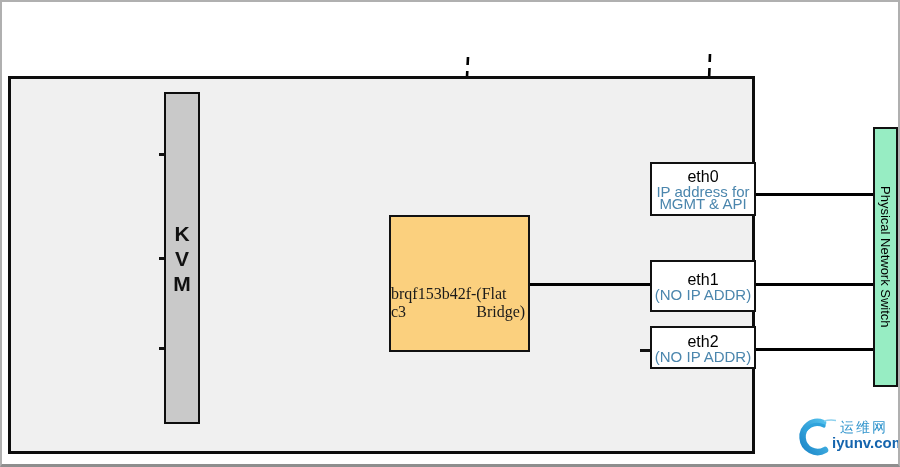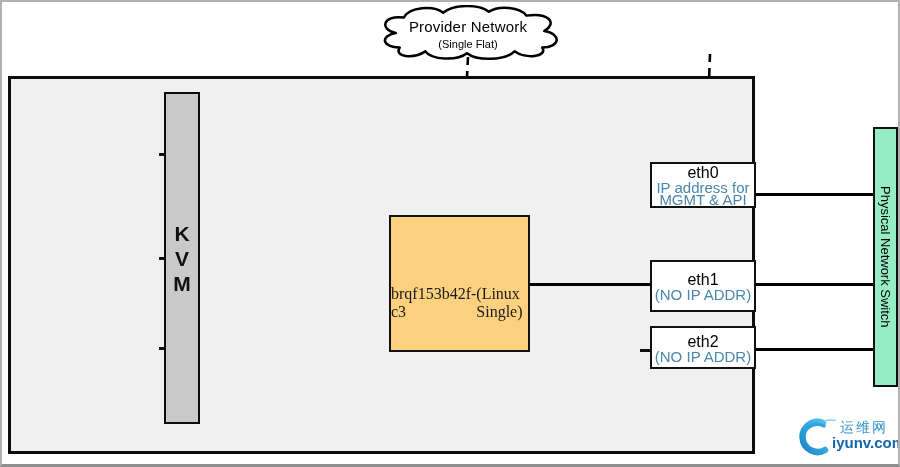--- a/index.html
+++ b/index.html
@@ -127,24 +127,6 @@
   <div class="stub stub-kvm-2"></div>
   <div class="stub stub-kvm-3"></div>
 
-  <div class="cloud-wrap cloud-provider">
-    <svg viewBox="0 0 210 58" preserveAspectRatio="none">
-      <path d="M 32 29
-               C 16 26, 18 10, 40 13
-               C 46 2, 70 0, 80 8
-               C 90 -1, 116 -1, 126 7
-               C 136 0, 158 2, 164 11
-               C 186 8, 196 18, 182 27
-               C 200 30, 198 44, 180 44
-               C 186 54, 162 56, 152 48
-               C 142 58, 114 58, 104 50
-               C 94 58, 68 57, 62 48
-               C 50 56, 30 54, 36 44
-               C 18 44, 16 32, 32 29 Z" fill="#ffffff" stroke="#000" stroke-width="2.6" stroke-linejoin="round"></path>
-    </svg>
-    <div class="cloud-title">Provider Network</div>
-    <div class="cloud-sub">(Single Flat)</div>
-  </div>
 
 
   <div class="kvm-box">

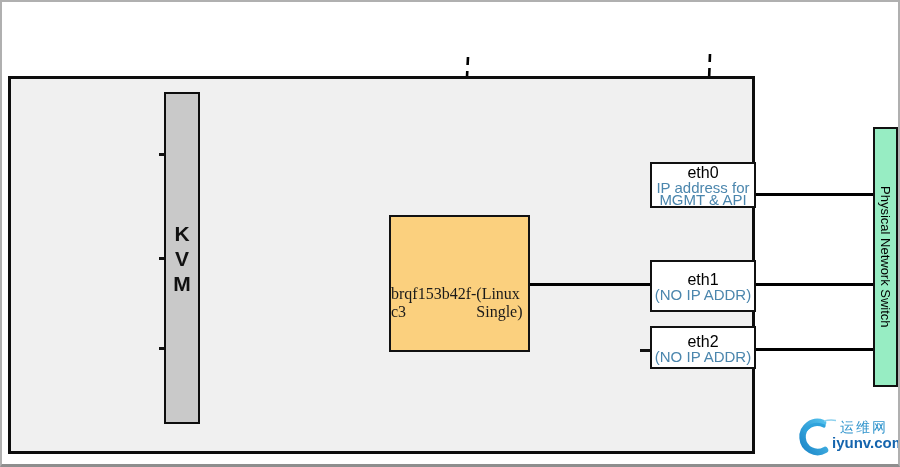--- a/index.html
+++ b/index.html
@@ -69,7 +69,7 @@
   }
   .eth-name { font-size: 16px; color: #000; line-height: 18px; }
   .eth-note { font-size: 15px; color: #4b86ad; line-height: 12px; }
-  .eth0 { top: 160px; height: 46px; }
+  .eth0 { top: 160px; height: 54px; }
   .eth1 { top: 258px; height: 52px; }
   .eth2 { top: 324px; height: 43px; }
 

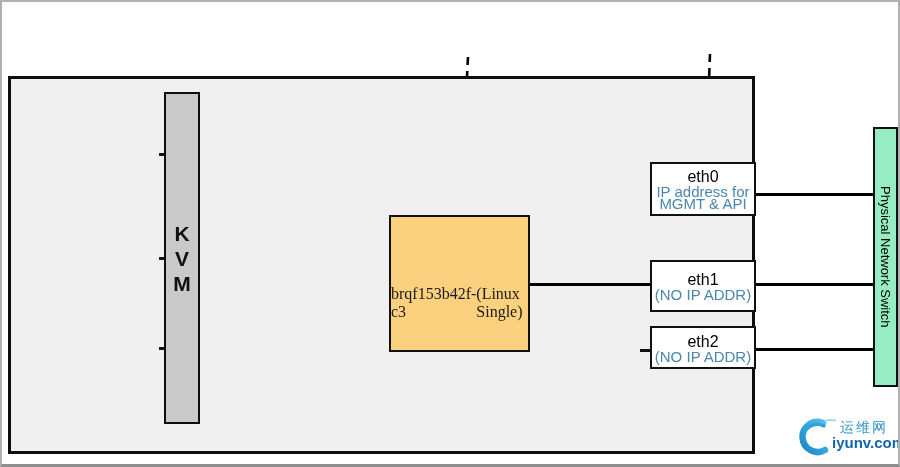--- a/index.html
+++ b/index.html
@@ -137,7 +137,7 @@
 
   <div class="bridge-box">
     <span class="bridge-name">brqf153b42f-c3</span>
-    <span class="bridge-type">(Linux Single)</span>
+    <span class="bridge-type">(Flat Bridge)</span>
   </div>
 
   <div class="eth-box eth0">

